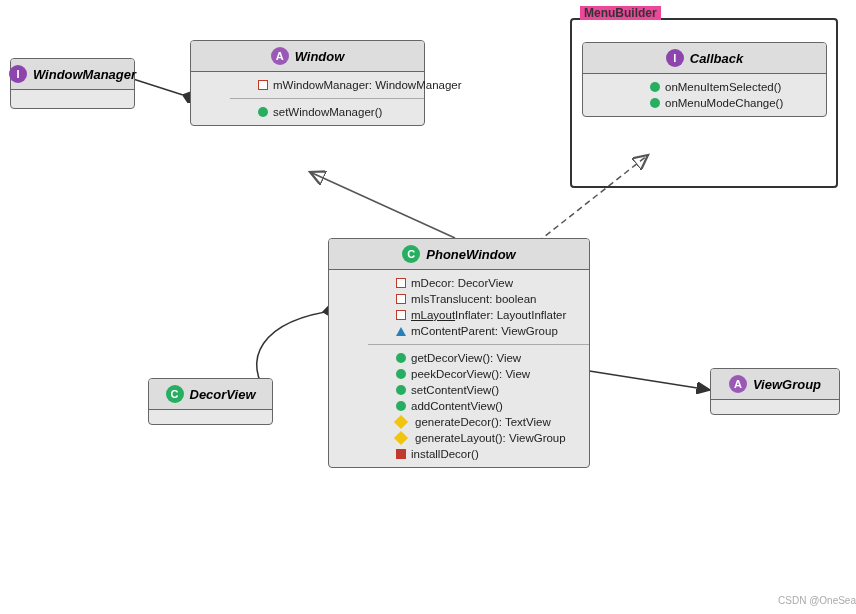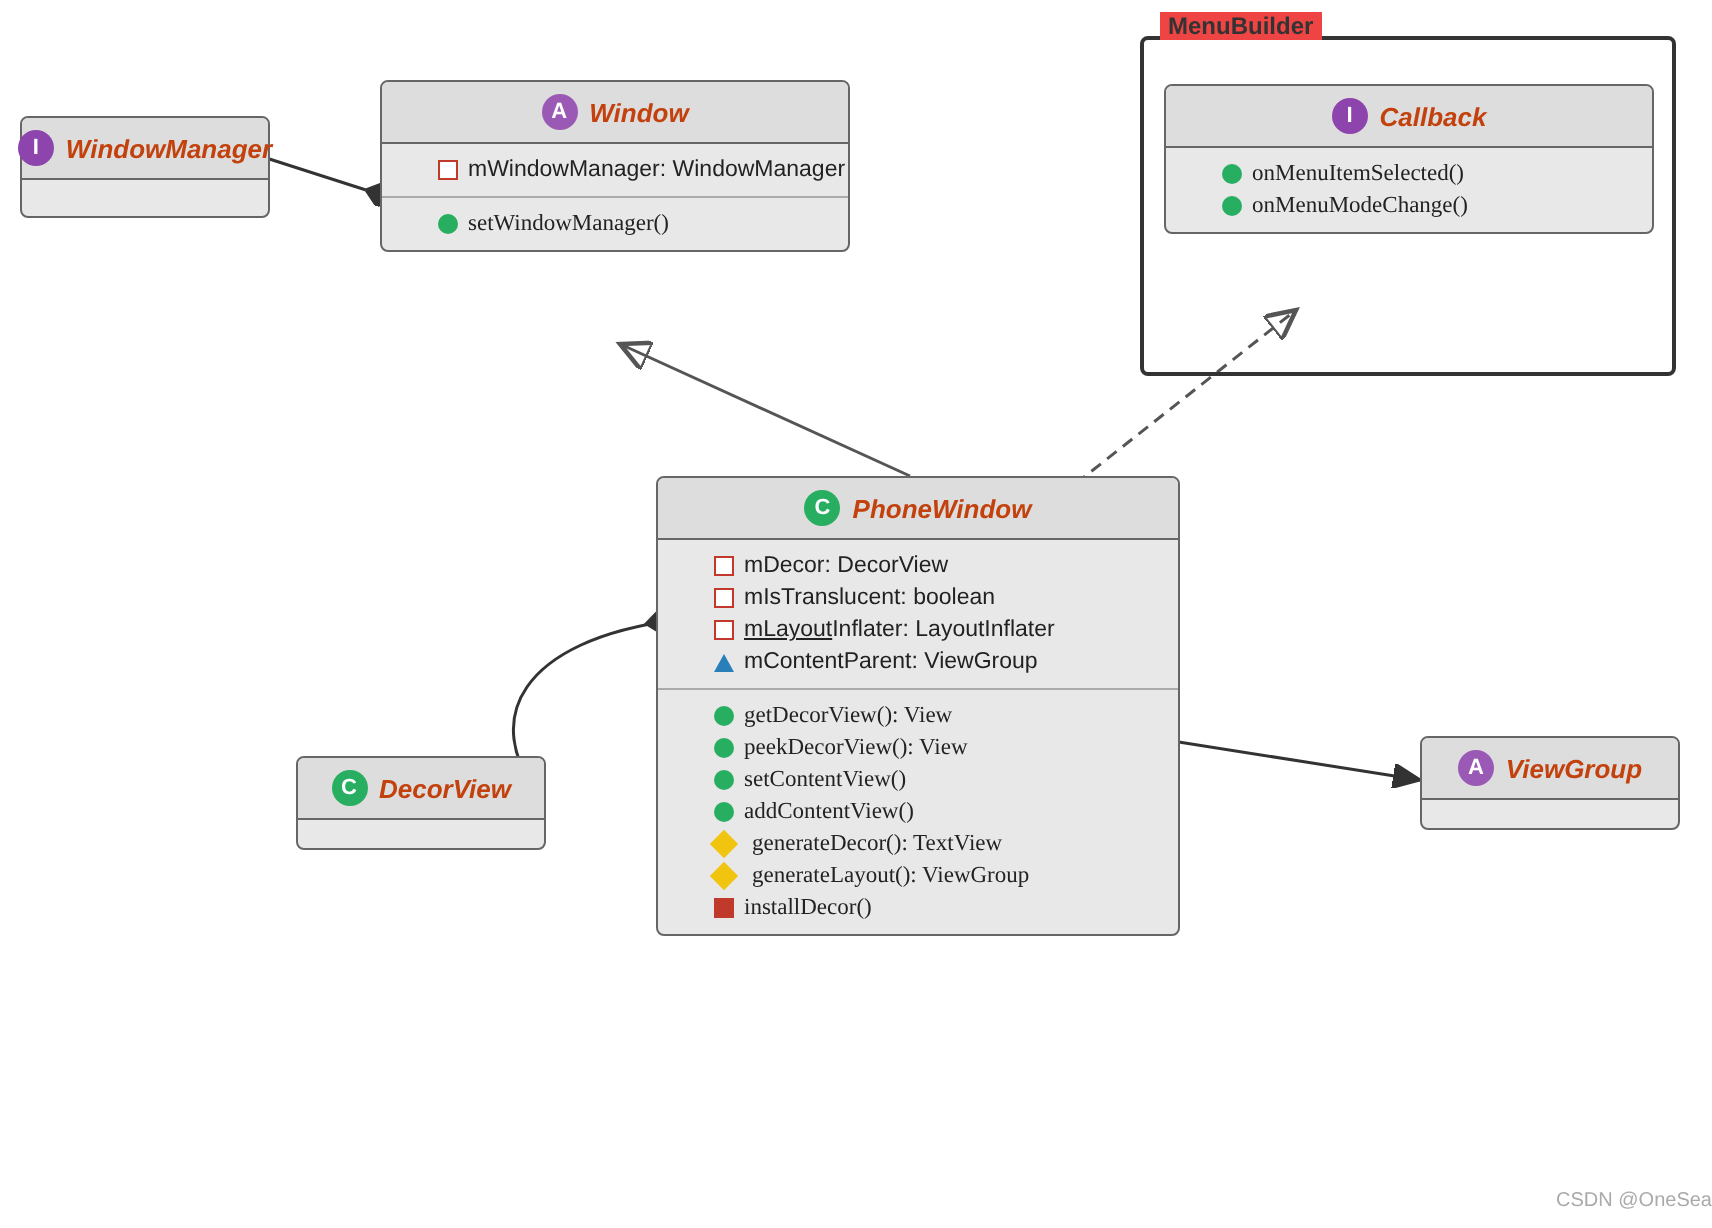--- a/index.html
+++ b/index.html
@@ -123,7 +123,7 @@
       position: absolute;
       top: -14px;
       left: 8px;
-      background: #ef4444;
+      background: #ec4899;
       padding: 0 4px;
       font-weight: bold;
       font-size: 12px;

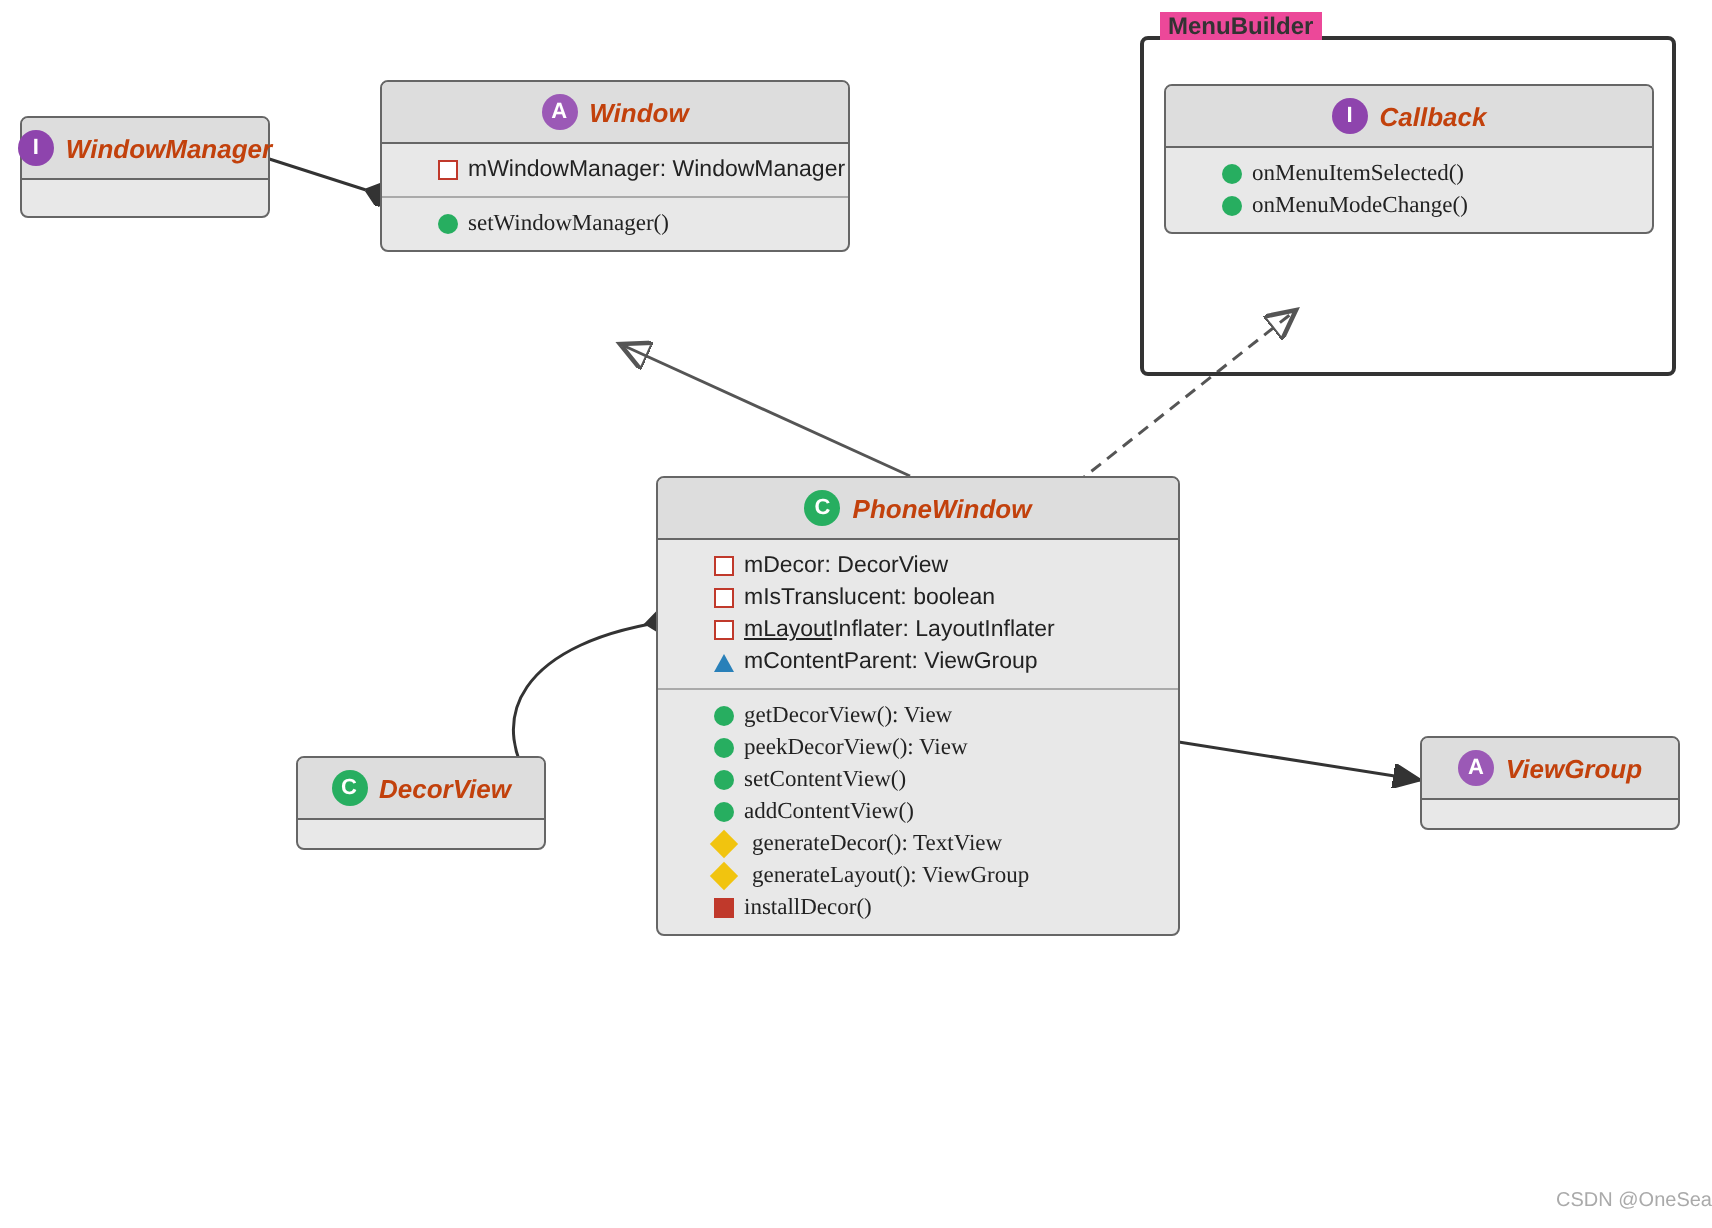--- a/index.html
+++ b/index.html
@@ -69,7 +69,7 @@
       font-style: italic;
       font-size: 13px;
       font-weight: bold;
-      color: #c2410c;
+      color: #000000;
     }
     .icon-square-red {
       width: 10px; height: 10px;

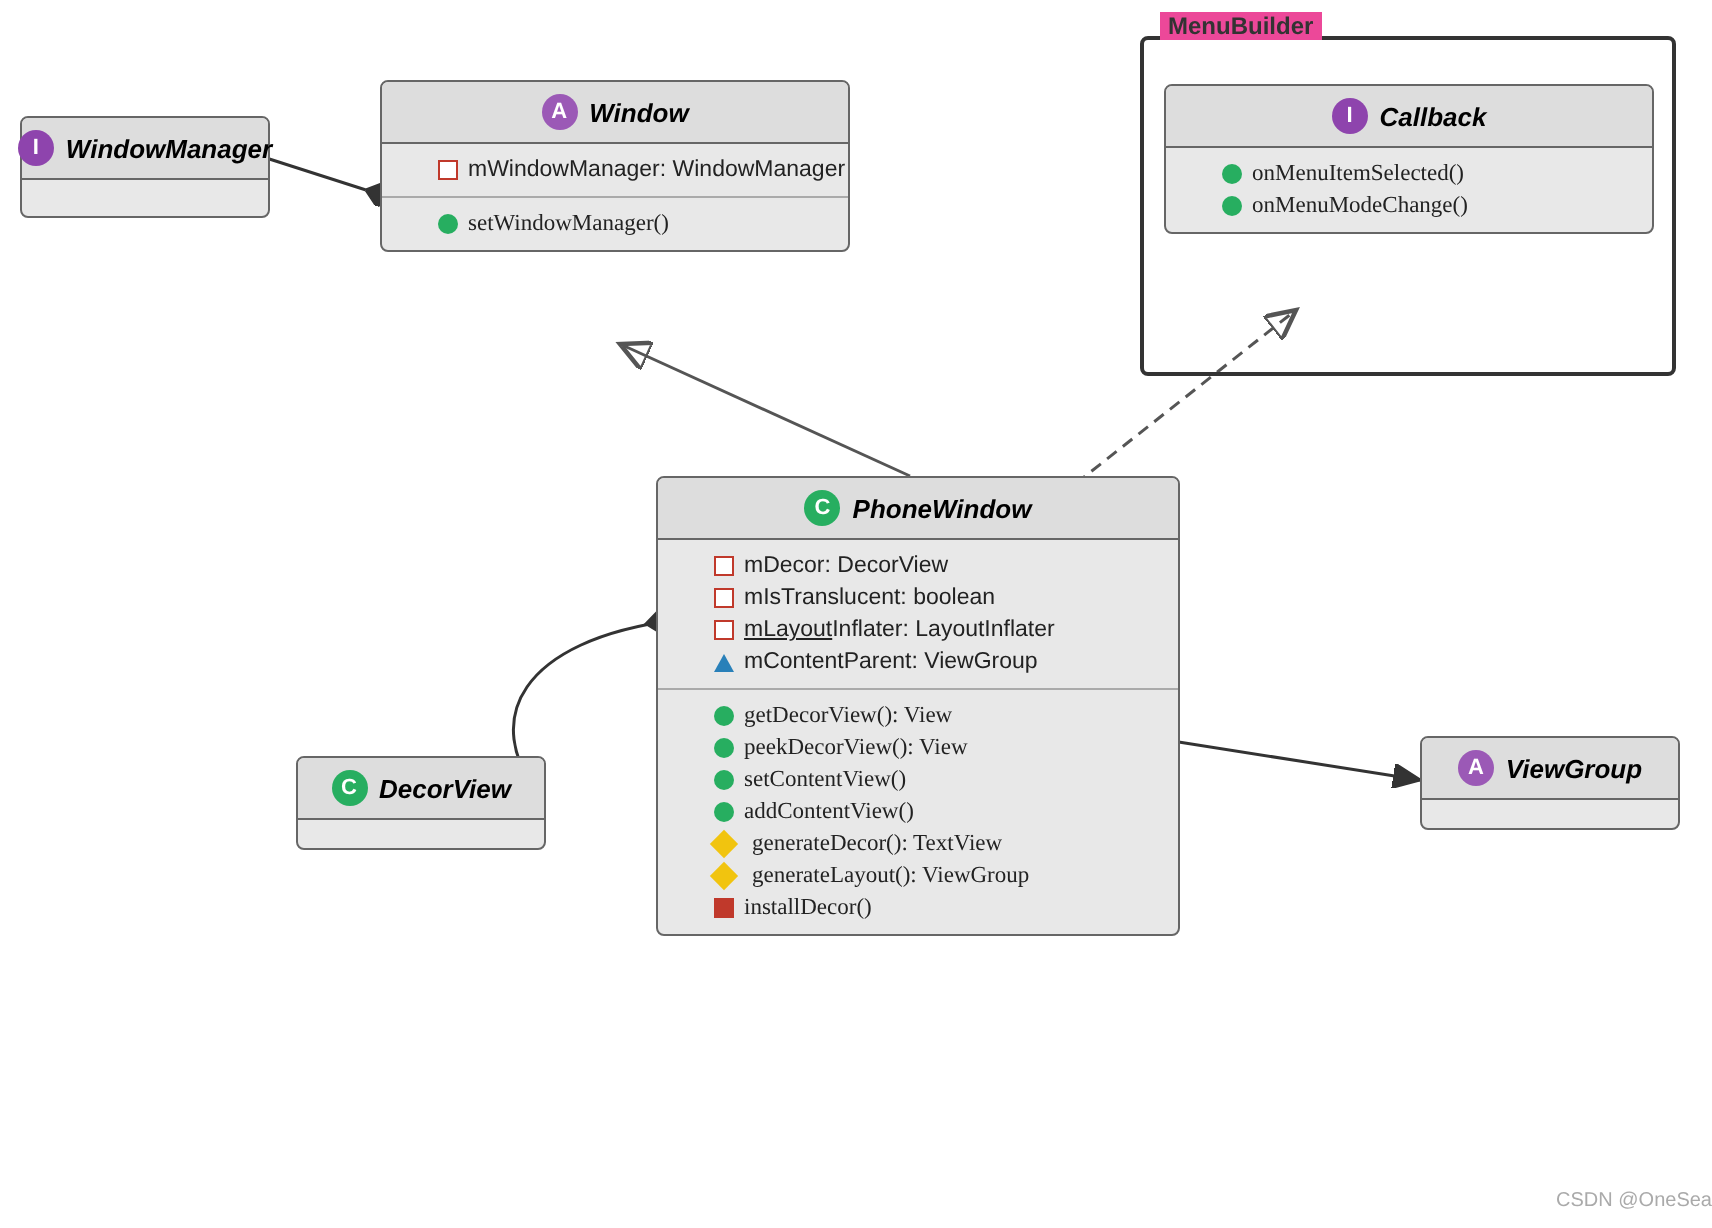--- a/index.html
+++ b/index.html
@@ -38,6 +38,7 @@
     .uml-box-section {
       padding: 5px 28px;
       border-bottom: 1px solid #aaa;
+      margin-left: 39px;
     }
     .uml-box-section:last-child {
       border-bottom: none;

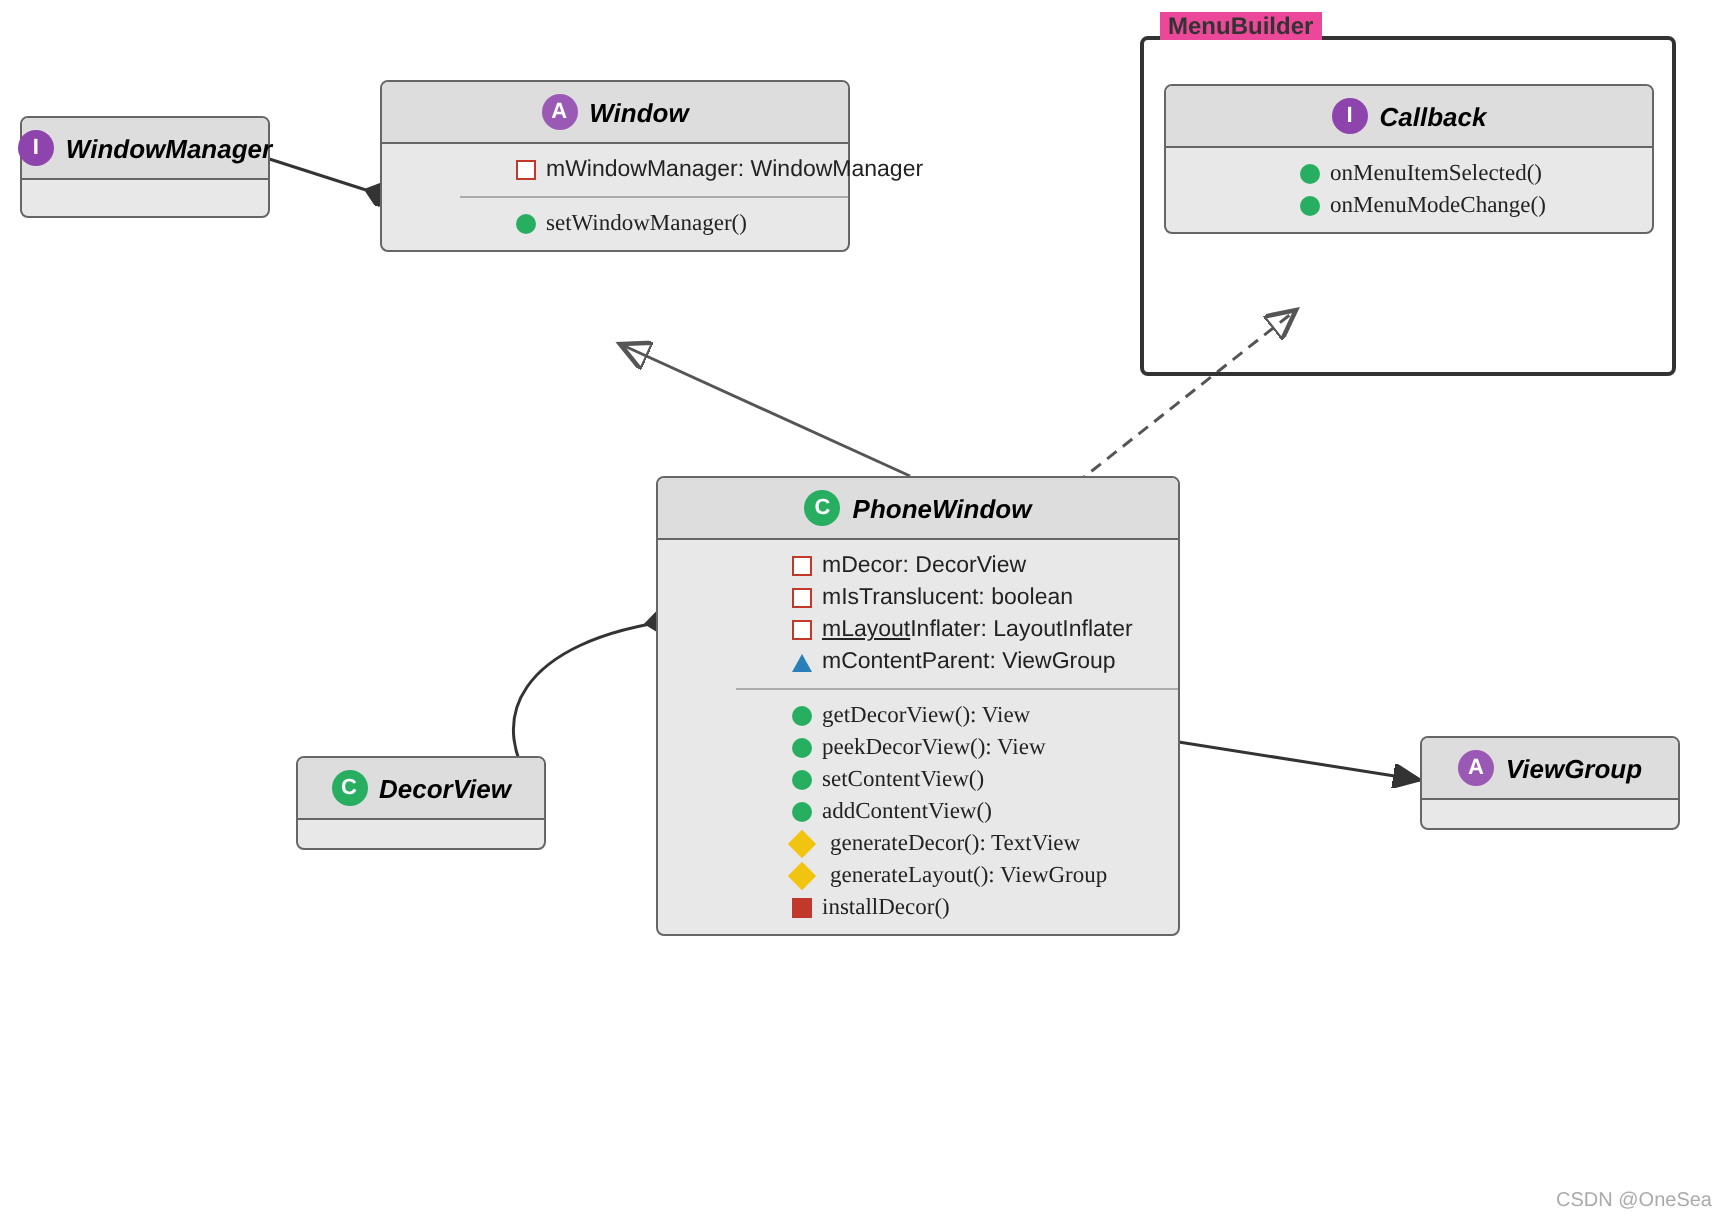--- a/index.html
+++ b/index.html
@@ -42,7 +42,6 @@
     }
     .uml-box-section:last-child {
       border-bottom: none;
-      font-family: Liberation Serif, serif;
     }
     .uml-box-section .item {
       display: flex;

